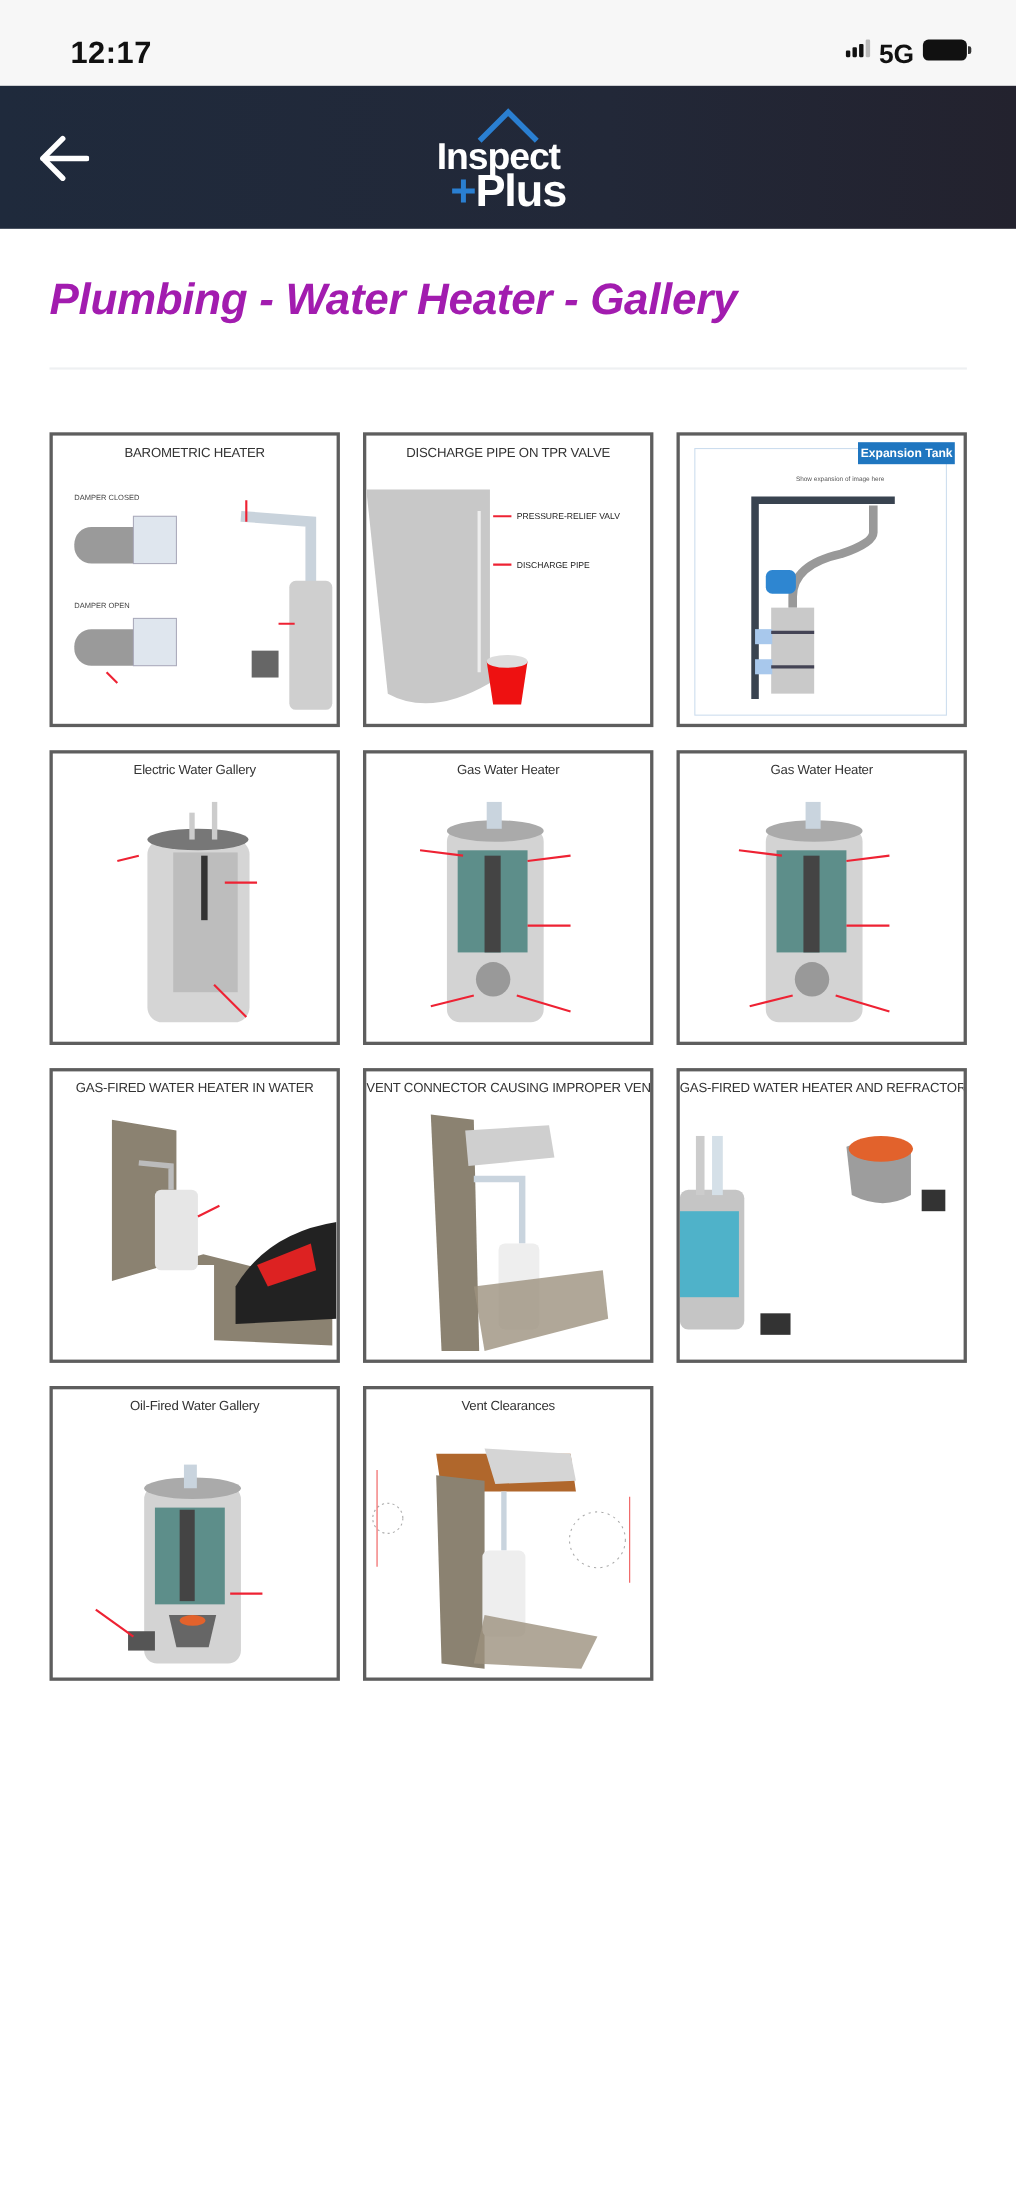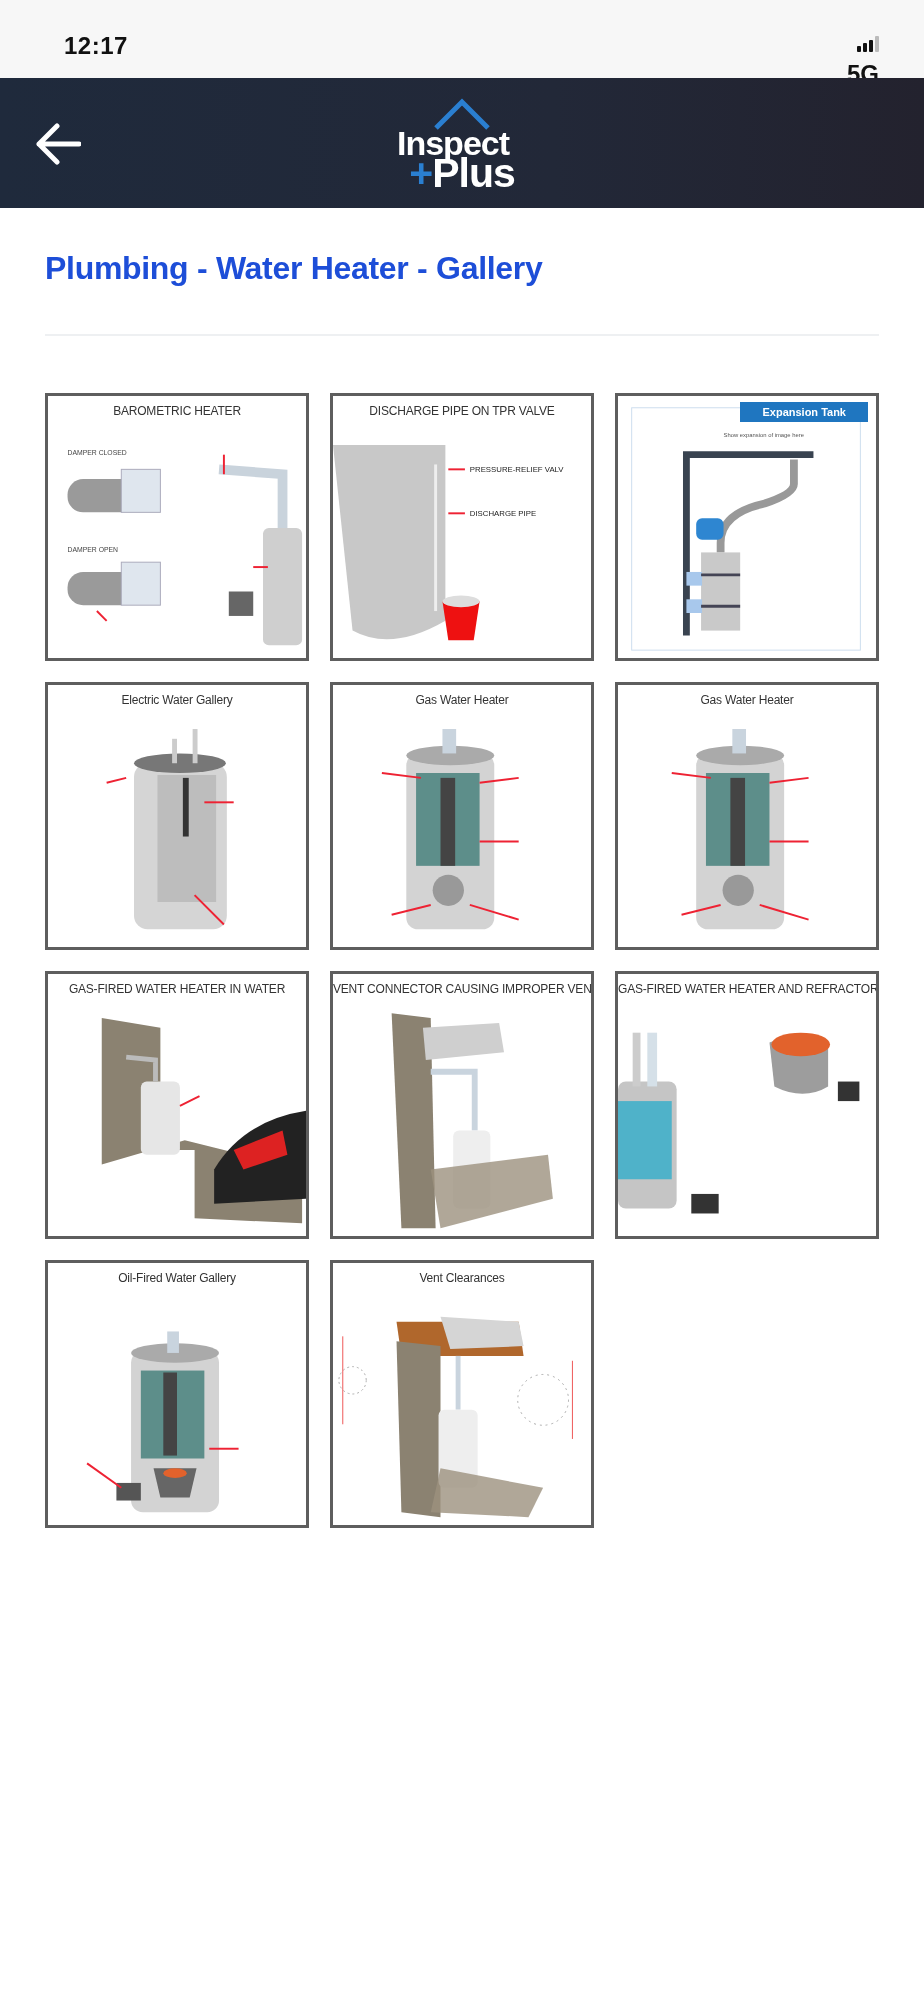--- a/index.html
+++ b/index.html
@@ -5,7 +5,7 @@
   * { box-sizing: border-box; margin: 0; padding: 0; }
   html, body { width: 924px; height: 2000px; background: #ffffff; font-family: "Liberation Sans", sans-serif; overflow: hidden; }
   .status-bar { height: 78px; background: #f7f7f7; position: relative; }
-  .status-time { position: absolute; left: 64px; top: 32px; font-size: 24px; font-weight: 700; color: #111; letter-spacing: 0.5px; }
+  .status-time { position: absolute; left: 64px; top: 32px; font-size: 28px; font-weight: 700; color: #111; letter-spacing: 0.5px; }
   .status-right { position: absolute; right: 45px; top: 36px; display: flex; align-items: flex-end; gap: 8px; flex-direction: column; }
   .signal { display: flex; align-items: flex-end; gap: 2px; height: 16px; }
   .signal span { width: 4px; background: #111; border-radius: 1px; }

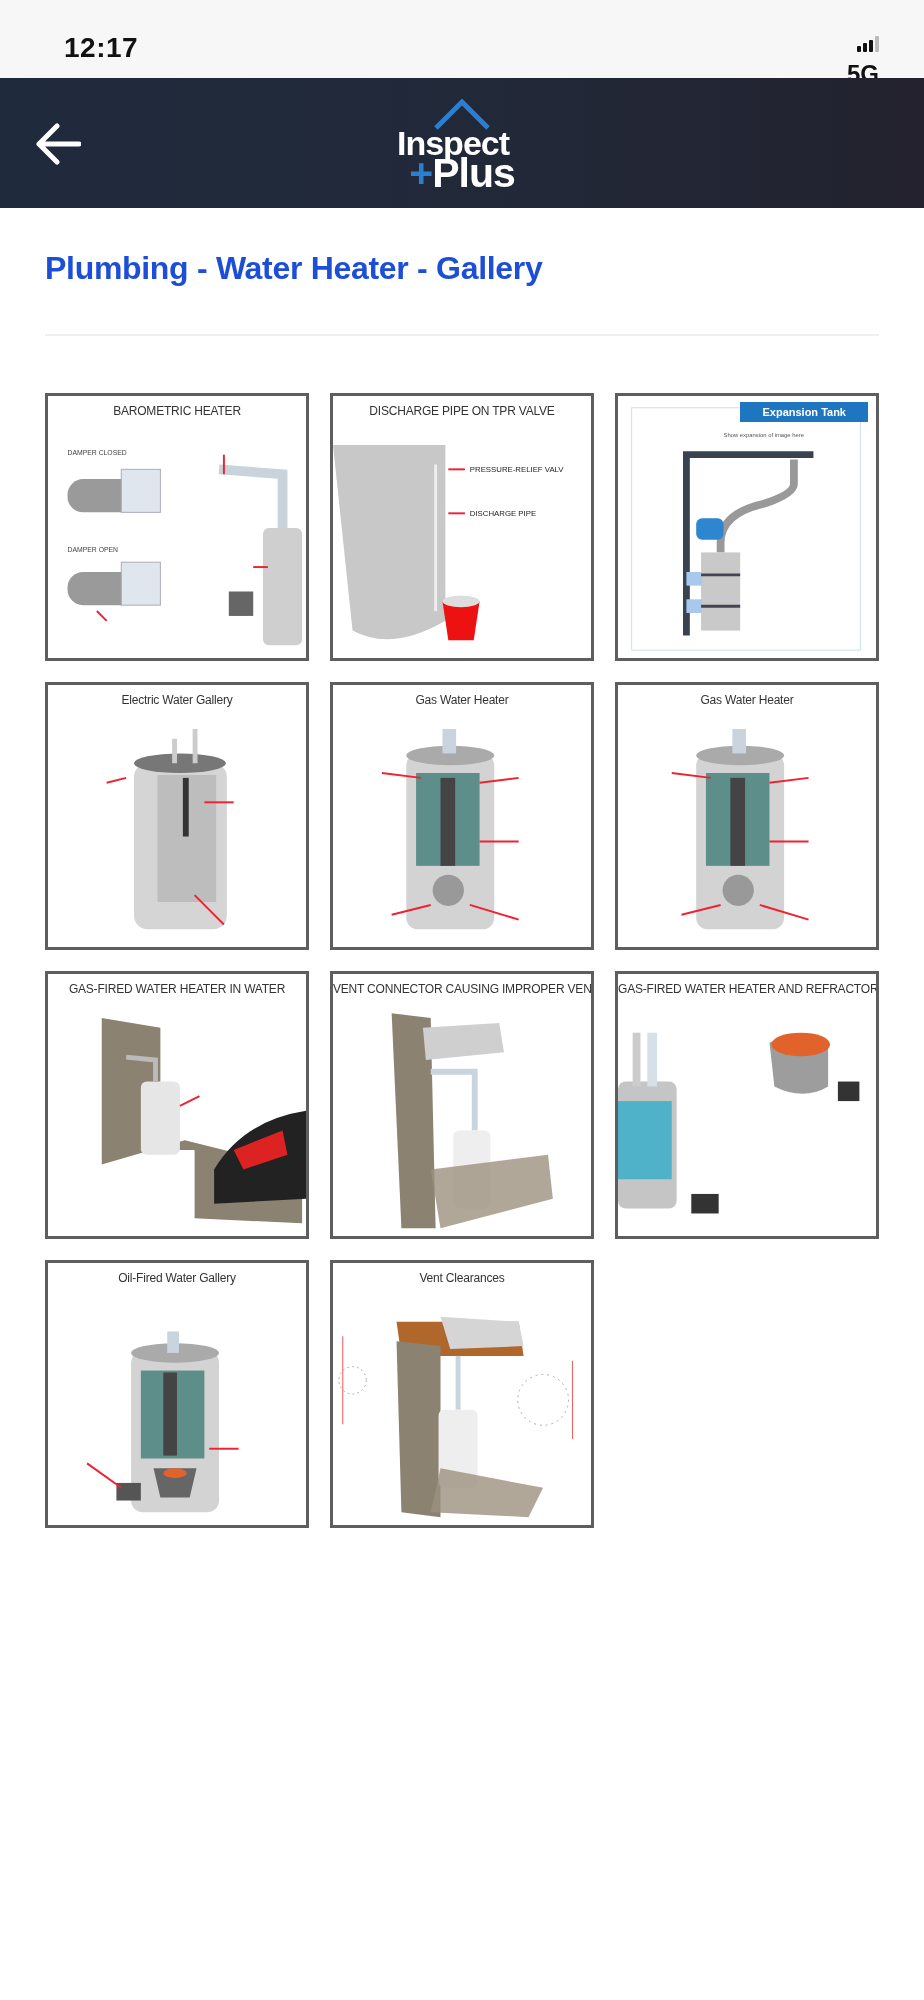--- a/index.html
+++ b/index.html
@@ -6,7 +6,7 @@
   html, body { width: 924px; height: 2000px; background: #ffffff; font-family: "Liberation Sans", sans-serif; overflow: hidden; }
   .status-bar { height: 78px; background: #f7f7f7; position: relative; }
   .status-time { position: absolute; left: 64px; top: 32px; font-size: 28px; font-weight: 700; color: #111; letter-spacing: 0.5px; }
-  .status-right { position: absolute; right: 45px; top: 36px; display: flex; align-items: flex-end; gap: 8px; flex-direction: column; }
+  .status-right { position: absolute; right: 45px; top: 36px; display: flex; align-items: flex-start; gap: 8px; }
   .signal { display: flex; align-items: flex-end; gap: 2px; height: 16px; }
   .signal span { width: 4px; background: #111; border-radius: 1px; }
   .net { font-size: 24px; font-weight: 700; color: #111; }

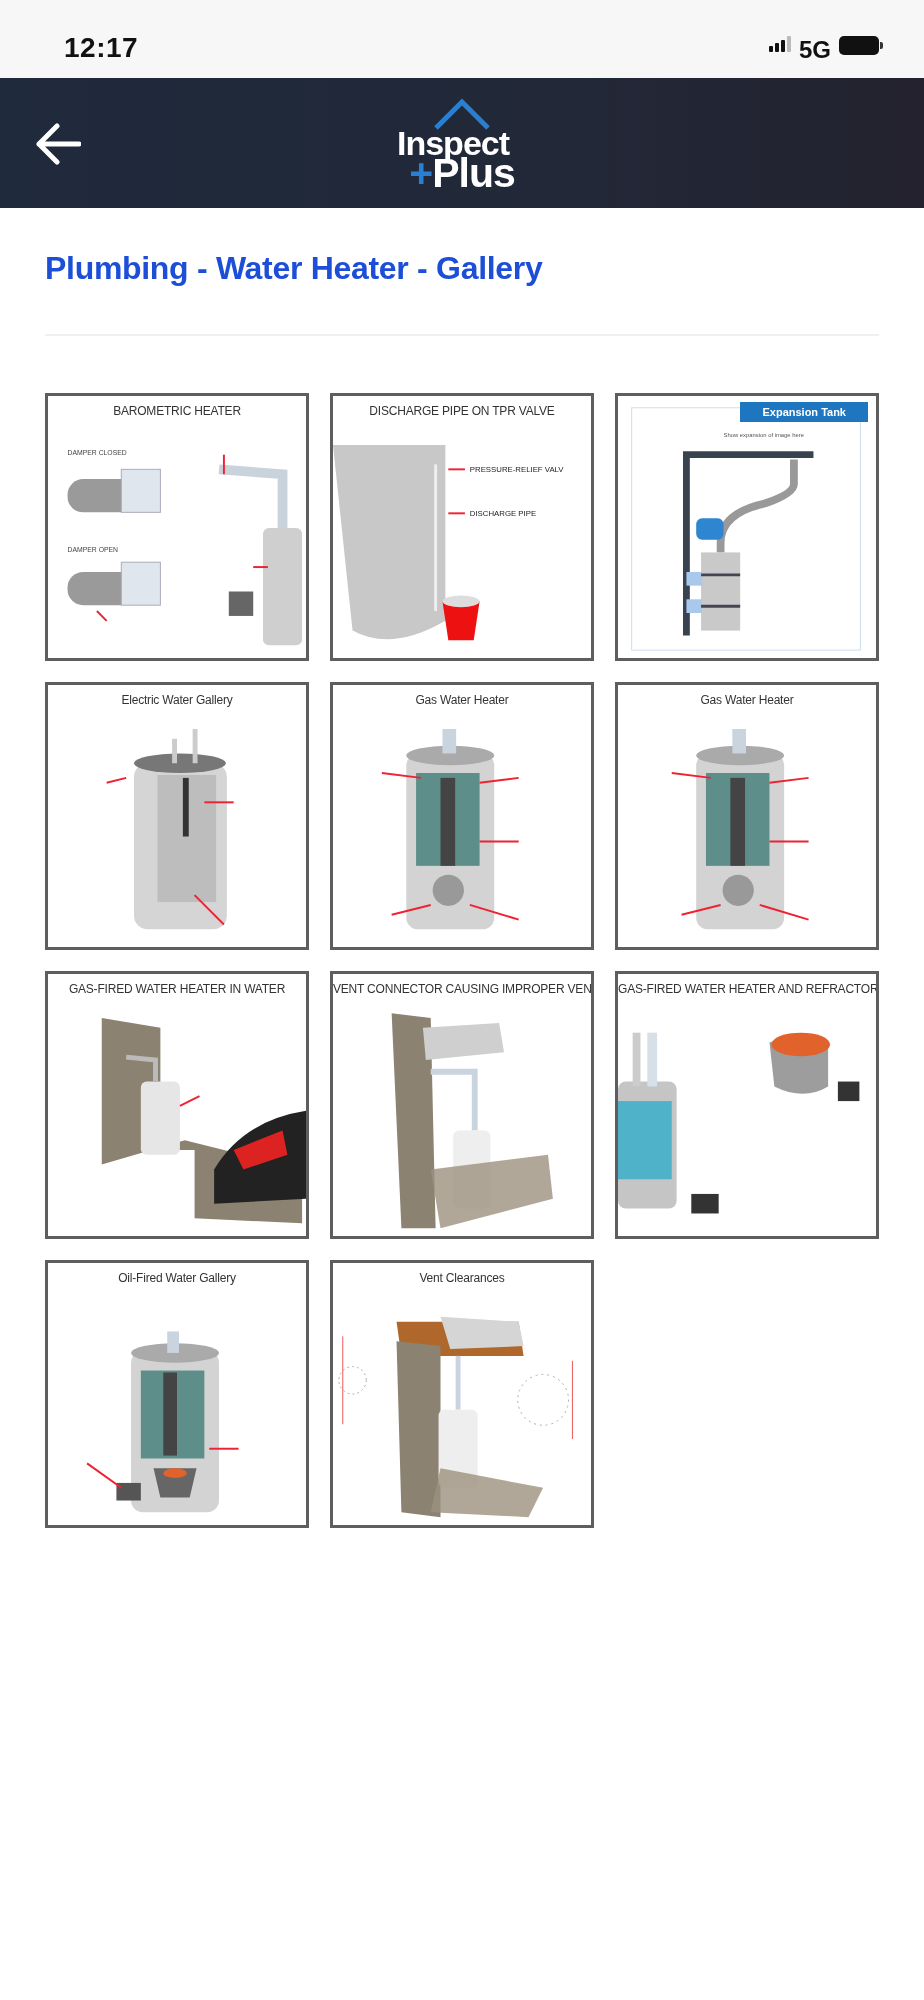--- a/index.html
+++ b/index.html
@@ -21,7 +21,7 @@
   .logo-line2 { position: absolute; top: 58px; left: 0; width: 100%; text-align: center; color: #fff; font-weight: 700; font-size: 41px; letter-spacing: -1px; line-height: 34px; }
   .logo-plus { color: #2a7fd1; }
 
-  .page-title { position: absolute; left: 45px; top: 250px; font-size: 32px; font-weight: 700; color: #1d4ed8; letter-spacing: -0.3px; }
+  .page-title { position: absolute; left: 45px; top: 250px; font-size: 40px; font-weight: 700; color: #a21caf; letter-spacing: -0.3px; font-style: italic; }
   .divider { position: absolute; left: 45px; top: 334px; width: 834px; height: 2px; background: #eef0f2; }
 
   .gallery { position: absolute; left: 45px; top: 393px; width: 834px; display: grid; grid-template-columns: 264px 264px 264px; column-gap: 21px; row-gap: 21px; }

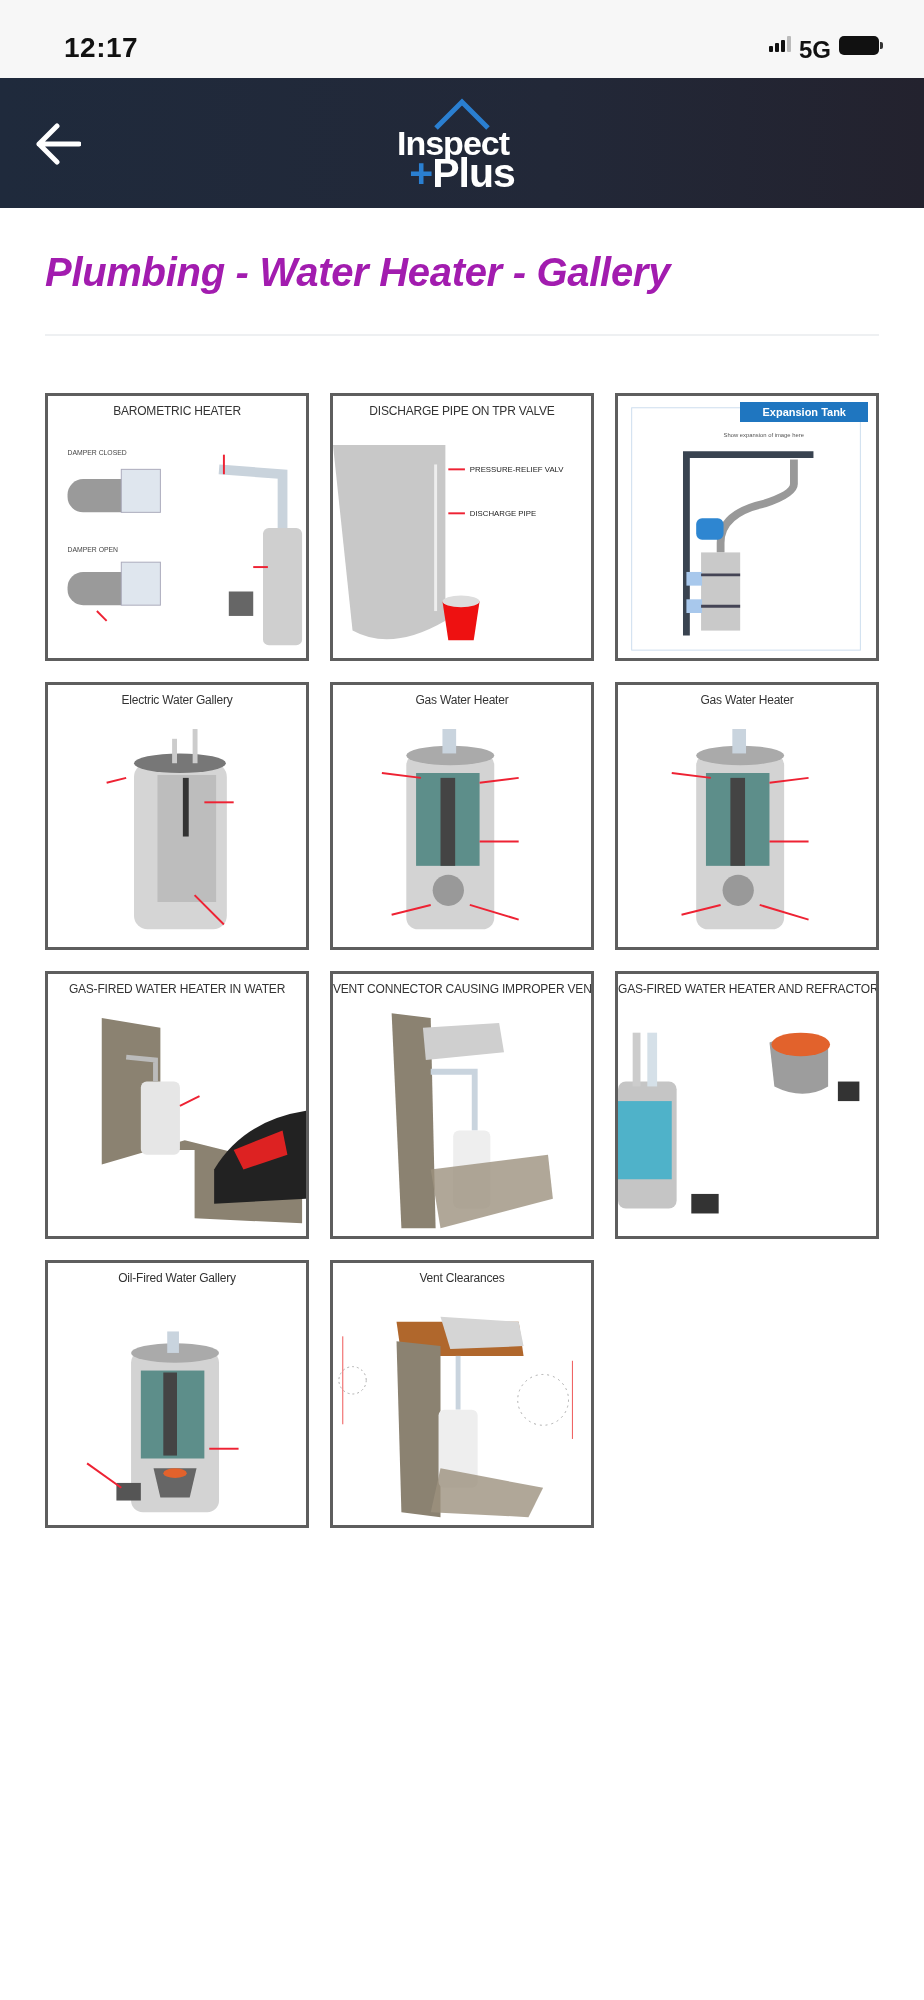--- a/index.html
+++ b/index.html
@@ -28,7 +28,7 @@
   .tile { width: 264px; height: 268px; border: 3px solid #5e5e5e; background: #fff; position: relative; overflow: hidden; cursor: pointer; }
   .tile svg { width: 100%; height: 100%; display: block; }
   .tile-caption { position: absolute; top: 8px; left: 0; width: 100%; text-align: center; font-size: 12px; color: #333; white-space: nowrap; overflow: hidden; letter-spacing: -0.2px; }
-  .exp-badge { position: absolute; right: 8px; top: 6px; background: #1f76c0; color: #fff; font-size: 11px; font-weight: 700; padding: 4px 22px; text-align: right; }
+  .exp-badge { position: absolute; right: 8px; top: 6px; background: #1f76c0; color: #fff; font-size: 11px; font-weight: 700; padding: 4px 2px; text-align: right; }
 </style>
 </head>
 <body>

